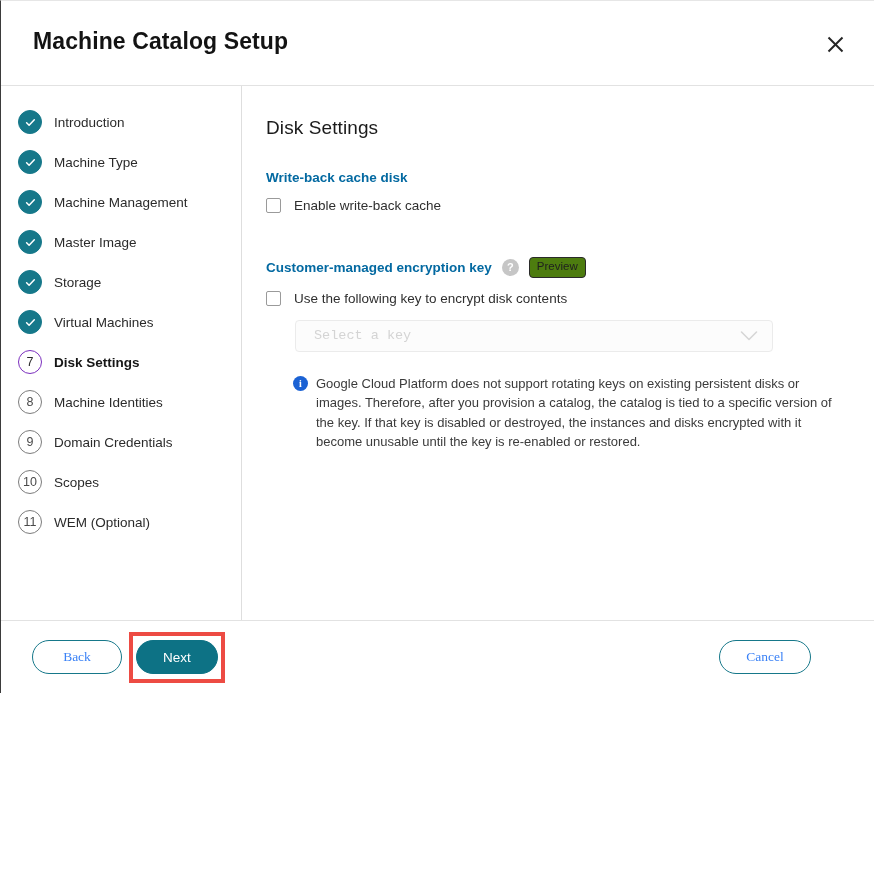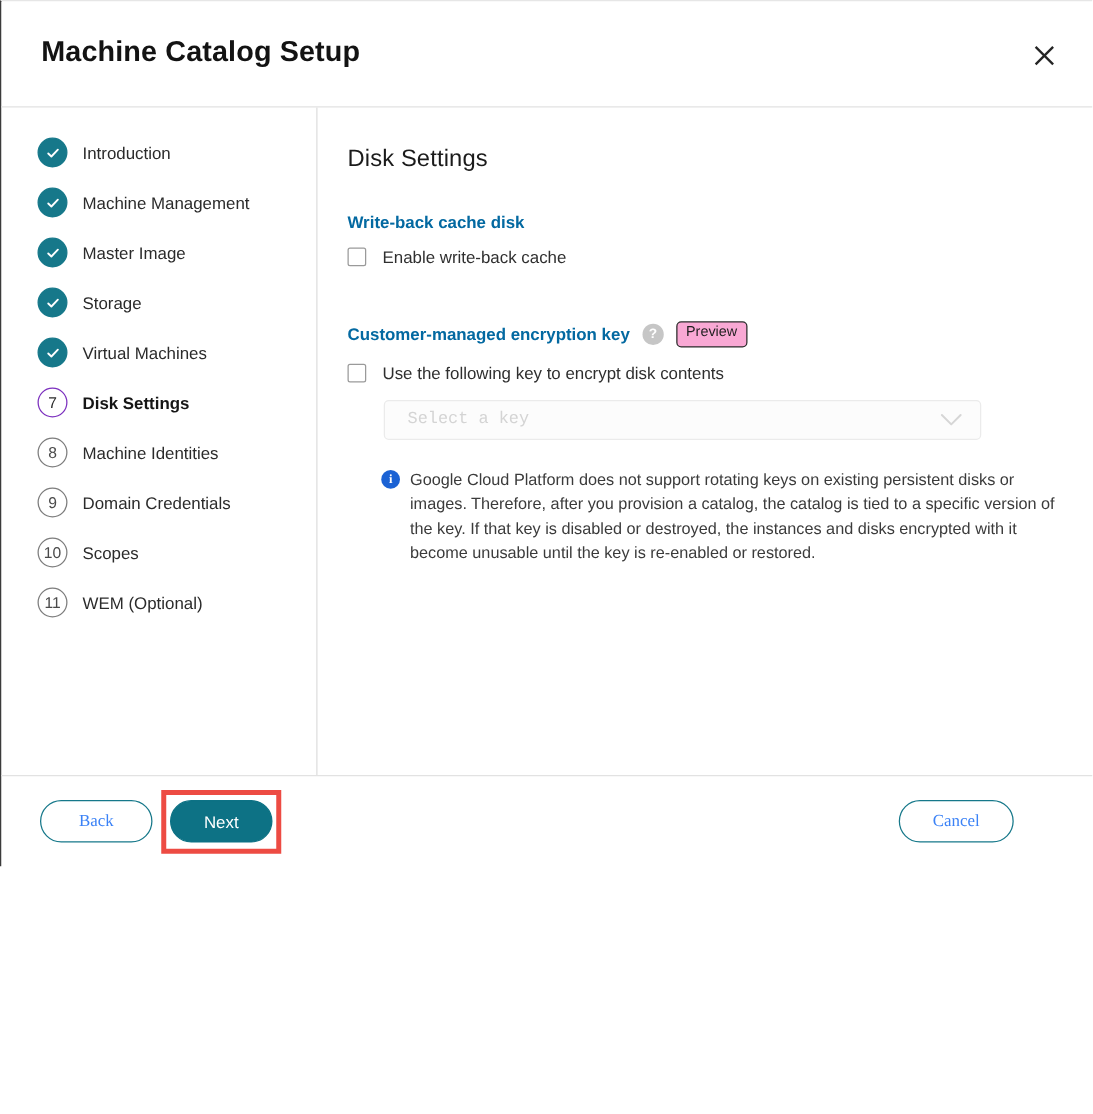--- a/index.html
+++ b/index.html
@@ -64,7 +64,6 @@
     flex: 1 1 auto;
     display: flex;
     min-height: 0;
-    padding-left: 12px;
   }
 
   

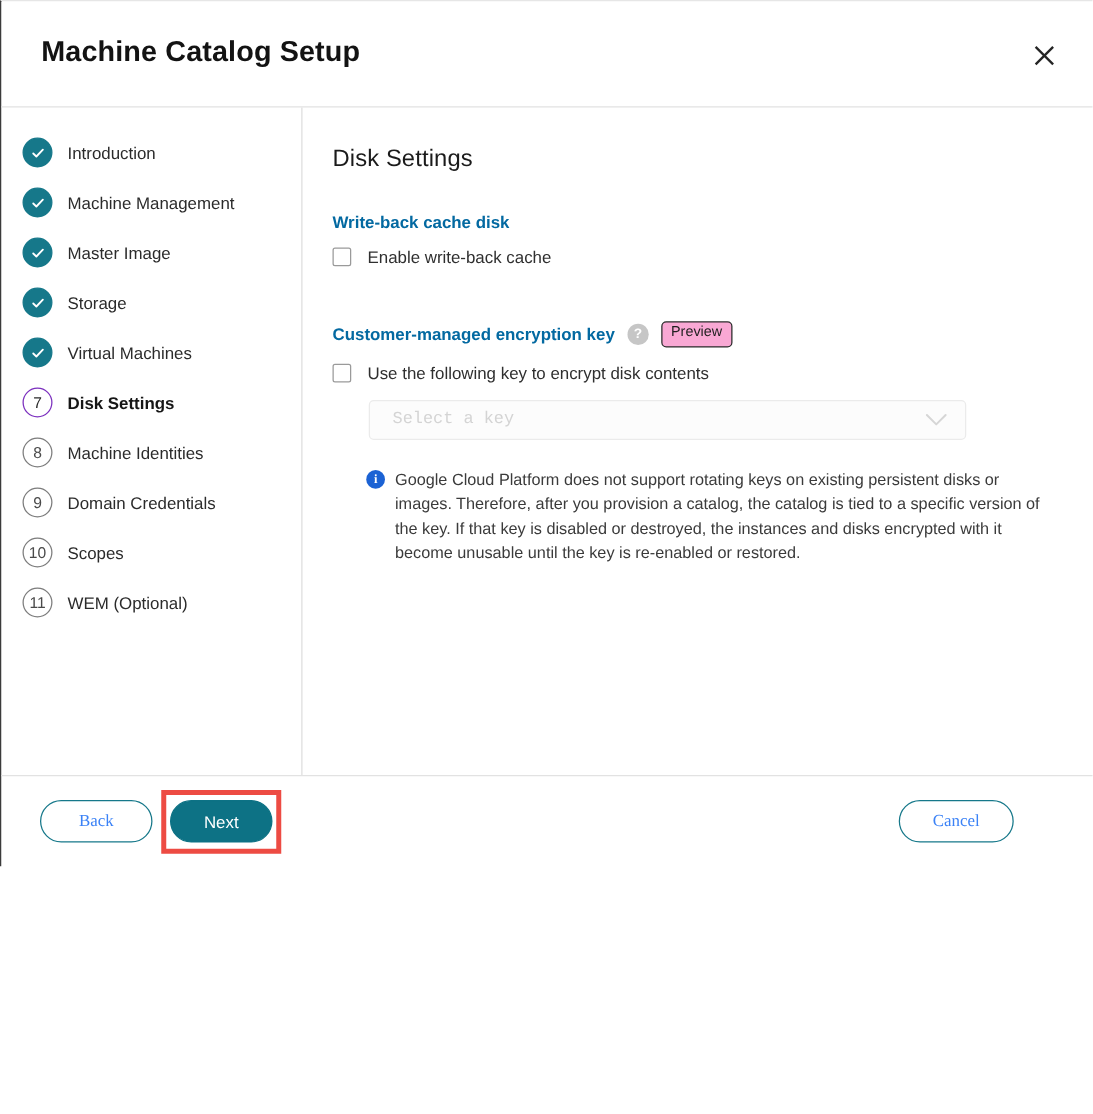--- a/index.html
+++ b/index.html
@@ -324,6 +324,14 @@
         <div class="step-label">Introduction</div>
       </div>
 
+      <div class="step done">
+        <div class="step-marker">
+          <svg width="13" height="13" viewBox="0 0 13 13" aria-hidden="true">
+            <polyline points="2.6,6.8 5.1,9.2 10.3,3.7" fill="none" stroke="#ffffff" stroke-width="1.5" stroke-linecap="round" stroke-linejoin="round"></polyline>
+          </svg>
+        </div>
+        <div class="step-label">Machine Type</div>
+      </div>
 
       <div class="step done">
         <div class="step-marker">

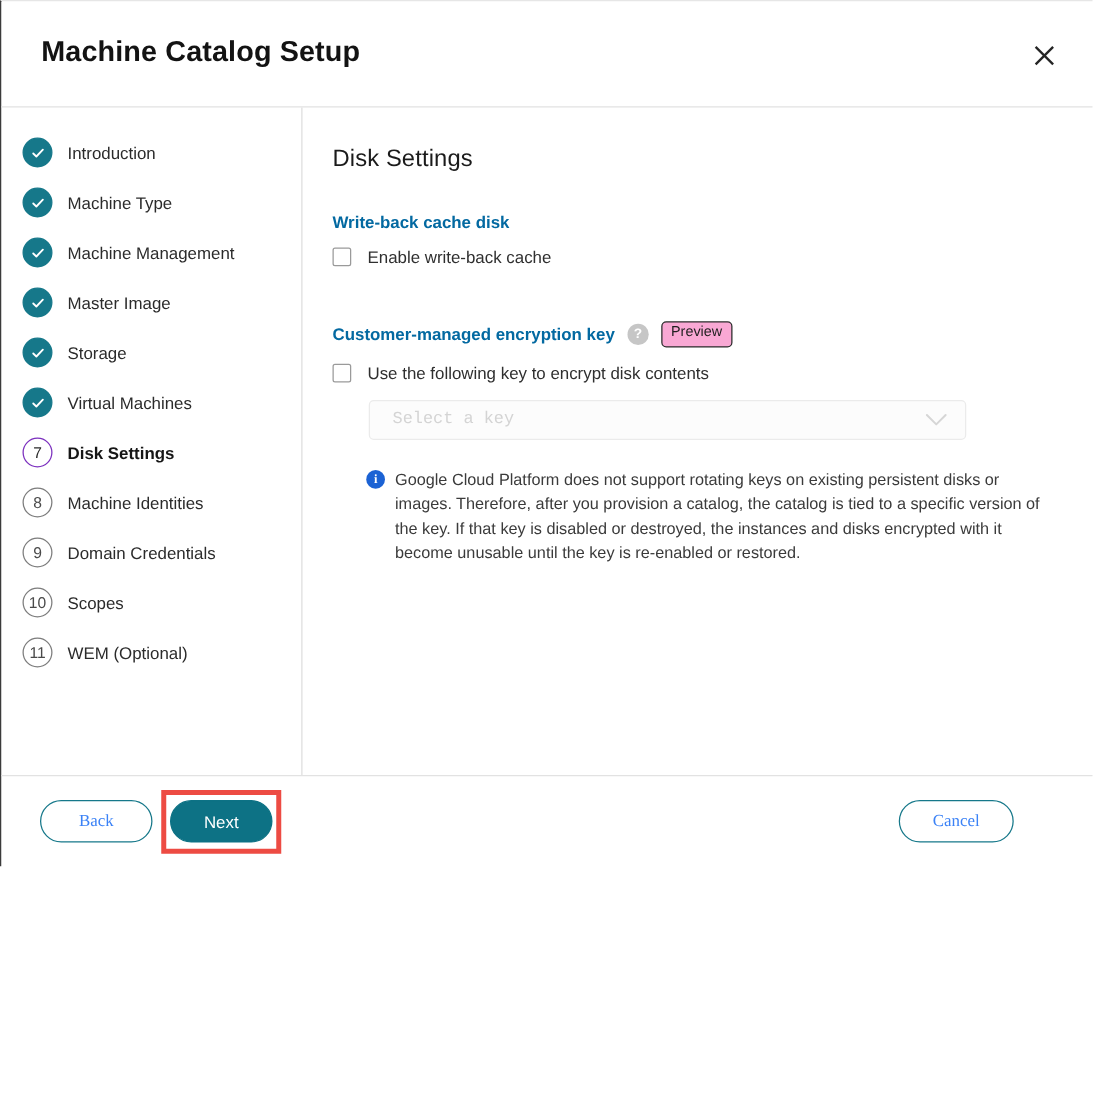--- a/index.html
+++ b/index.html
@@ -169,7 +169,7 @@
     padding: 3px 7px 4px 7px;
     line-height: 1;
     margin-left: 9px;
-    background: #f9a8d4;
+    background: #4d7c0f;
     cursor: pointer;
   }
 

